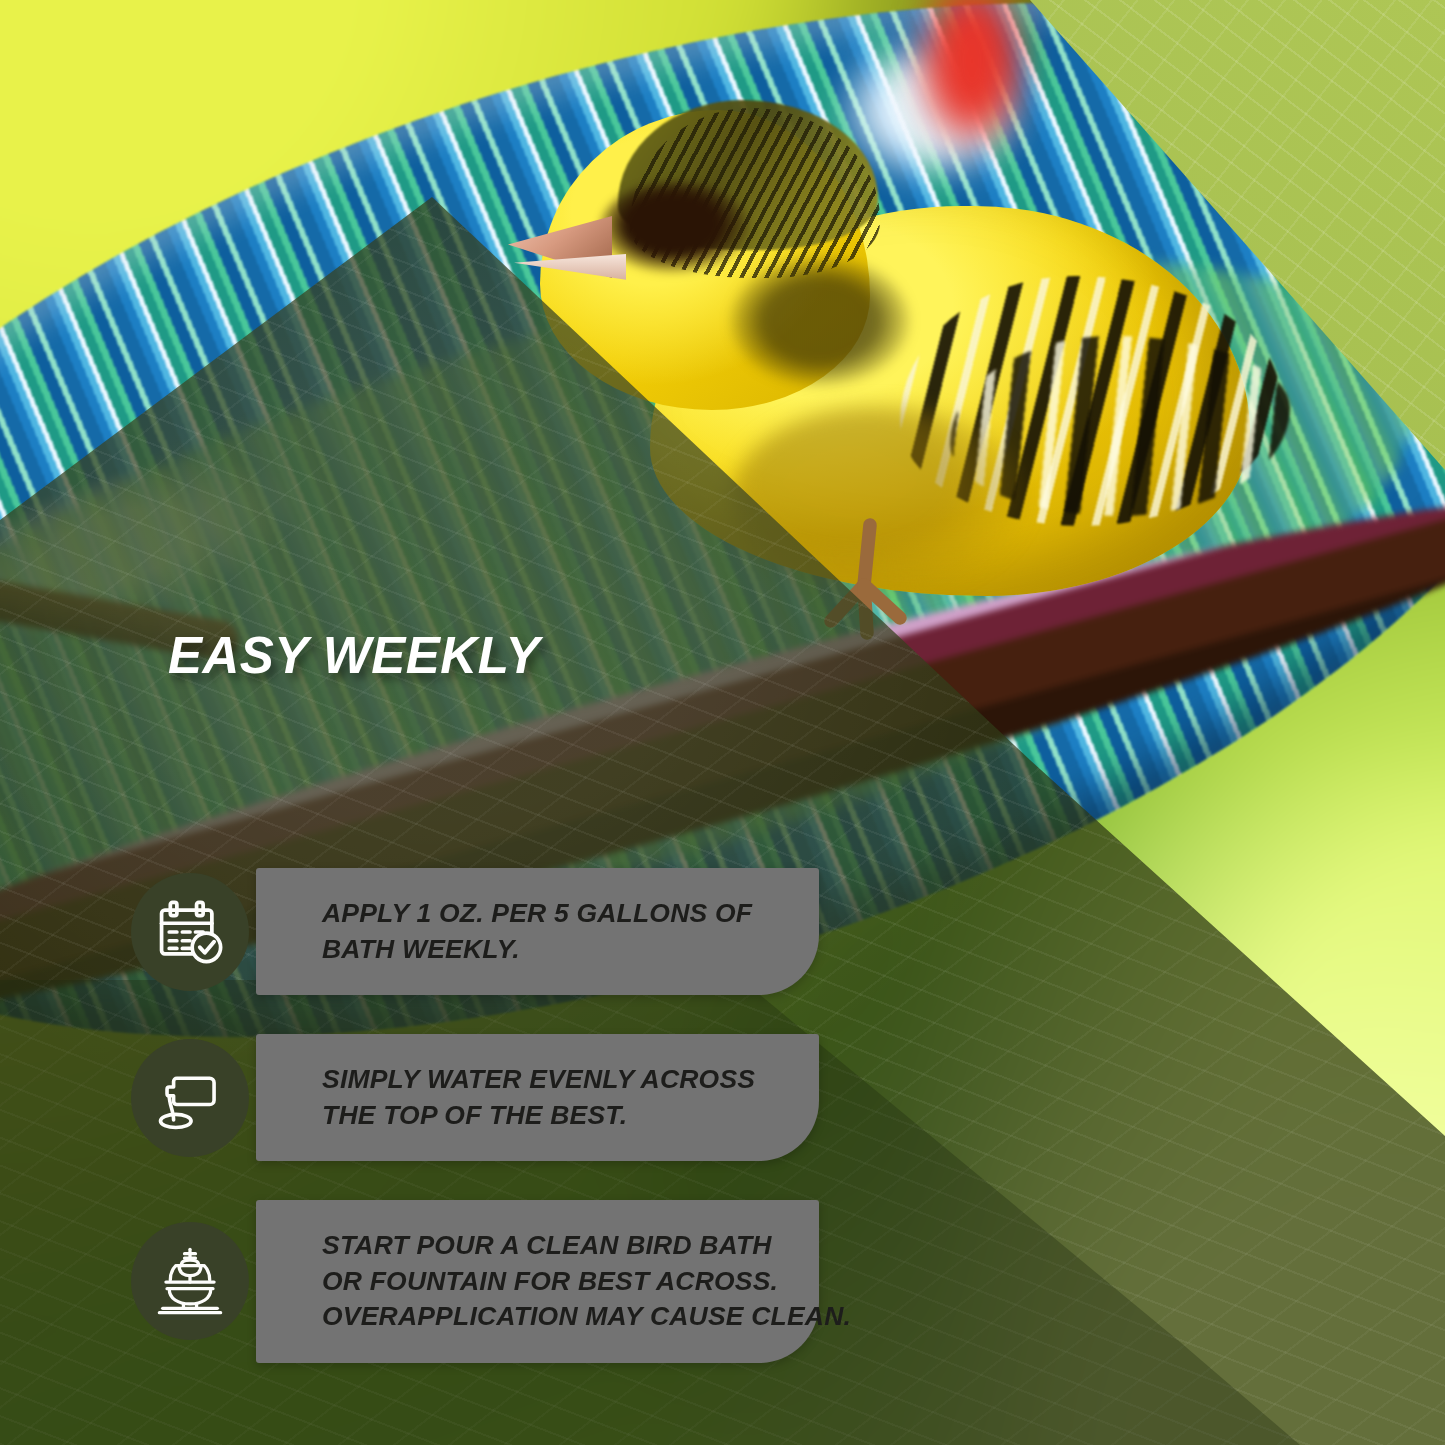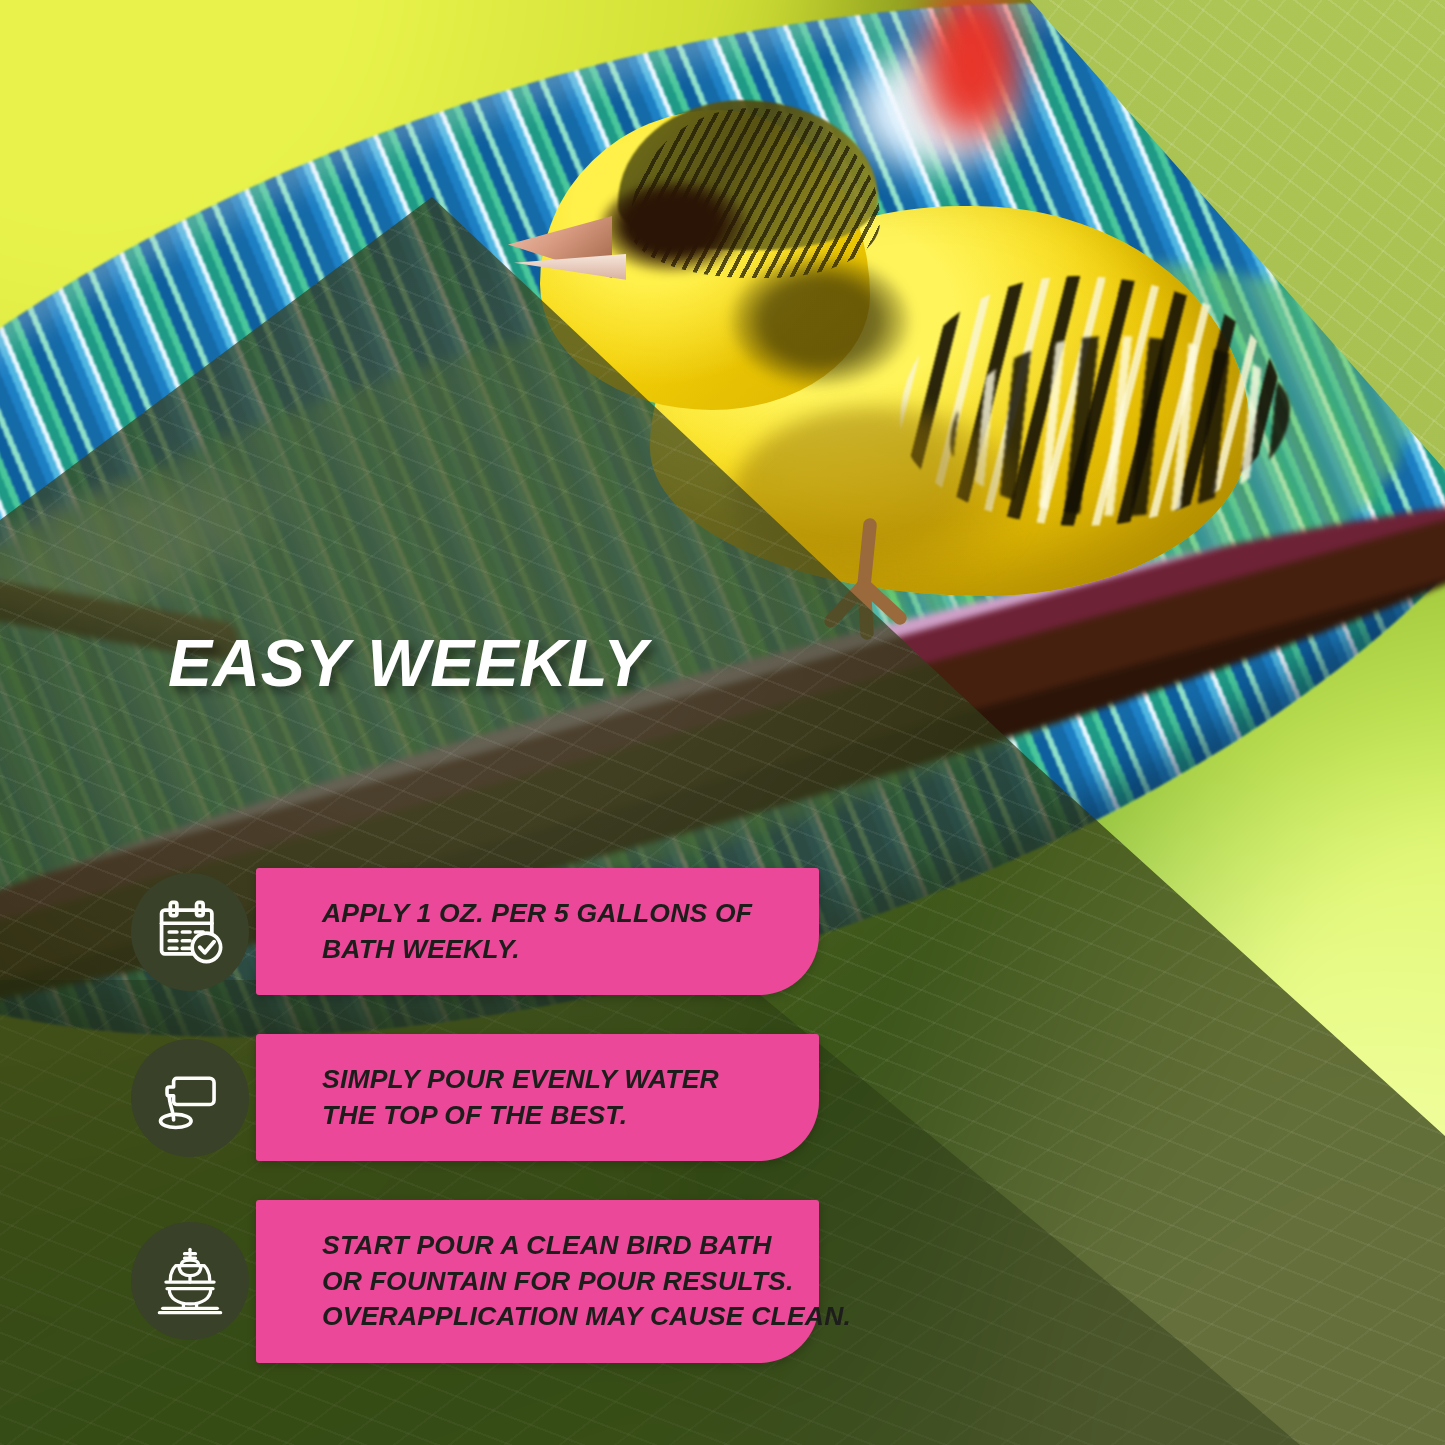--- a/index.html
+++ b/index.html
@@ -196,7 +196,7 @@
   .headline {
     position:absolute; left:168px; top:632px; width:680px;
     color:#fff; font-weight:700; font-style:italic;
-    font-size:66px; line-height:.96; letter-spacing:.5px;
+    font-size:51px; line-height:.96; letter-spacing:.5px;
     text-shadow:5px 6px 9px rgba(0,0,0,.42);
   }
   .headline span { display:block; white-space:nowrap; }

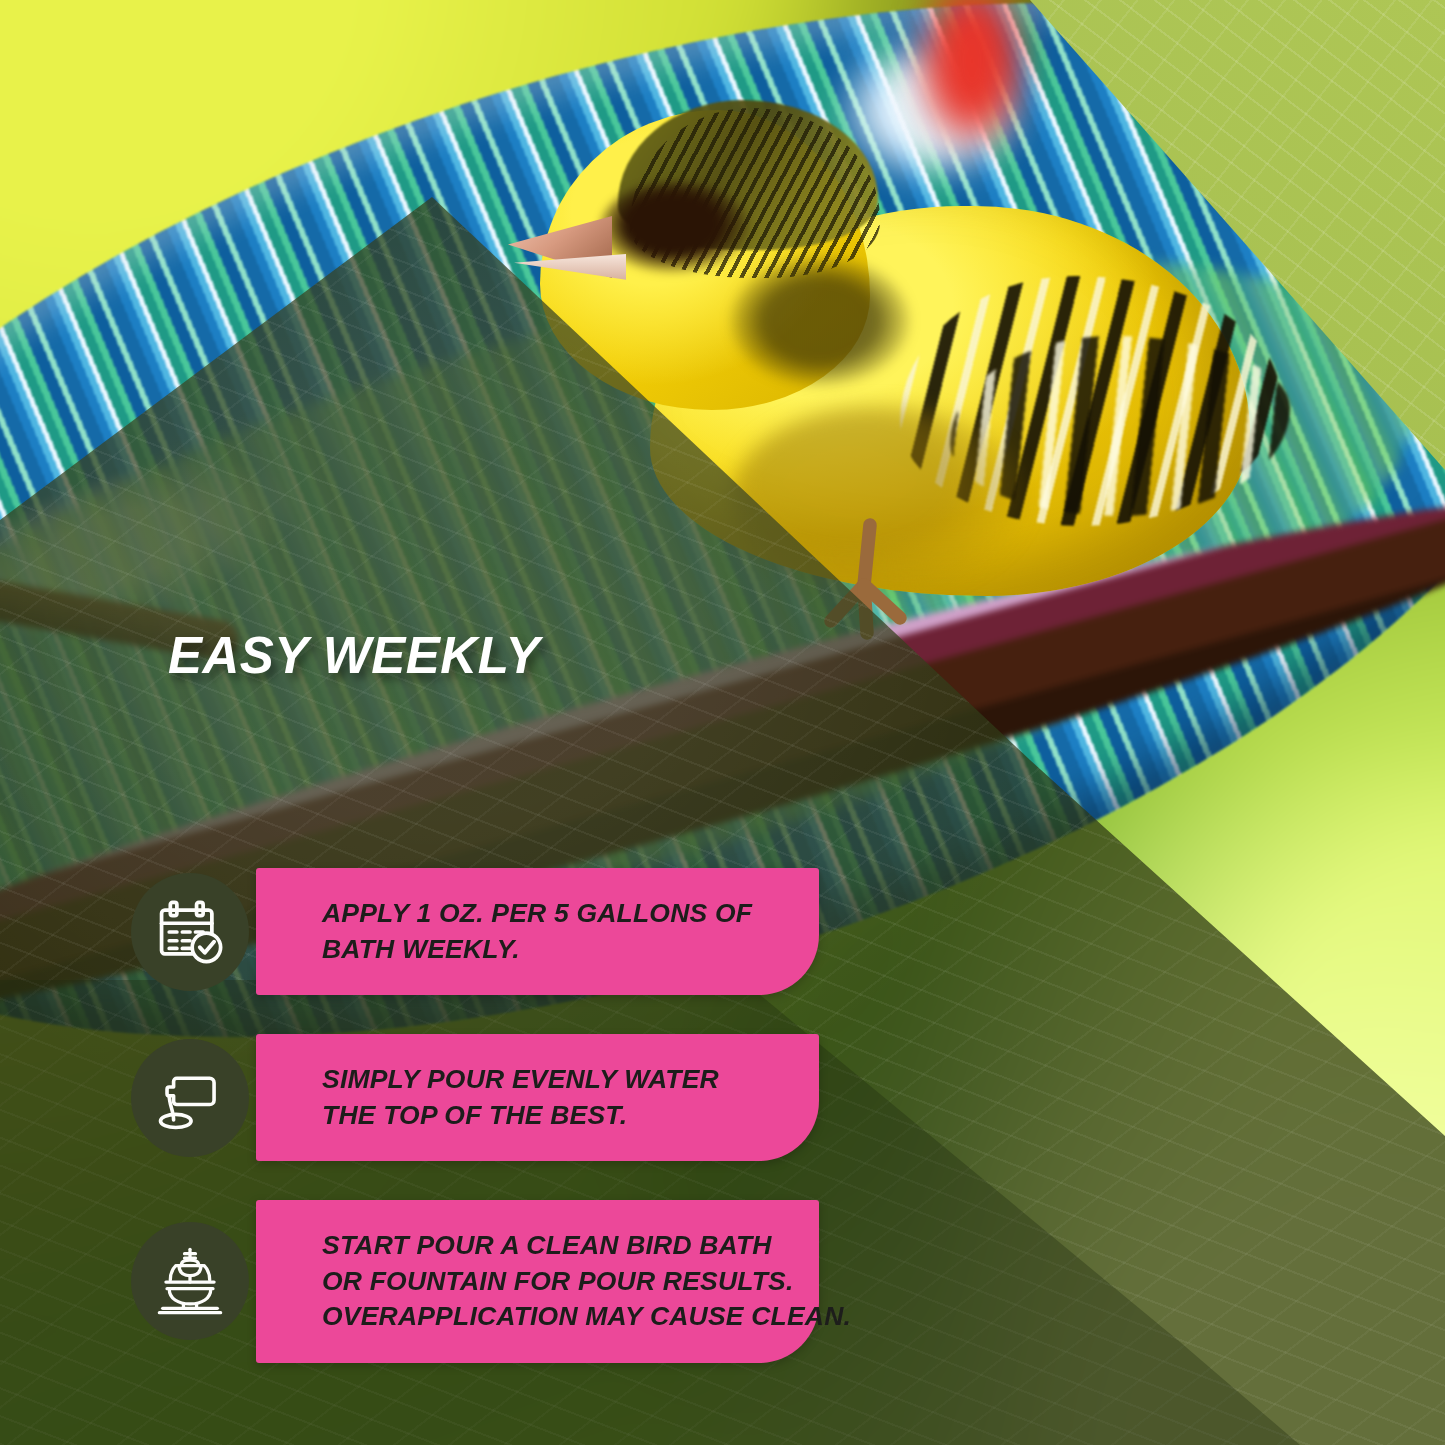--- a/index.html
+++ b/index.html
@@ -206,7 +206,7 @@
   .row { position:relative; margin-bottom:39px; height:auto; }
   .card {
     position:relative; margin-left:256px; width:563px;
-    background:#ec4899;
+    background:#737373;
     border-radius:3px 3px 60px 3px;
     padding:28px 30px 28px 66px;
     box-shadow:0 3px 10px rgba(0,0,0,.22);

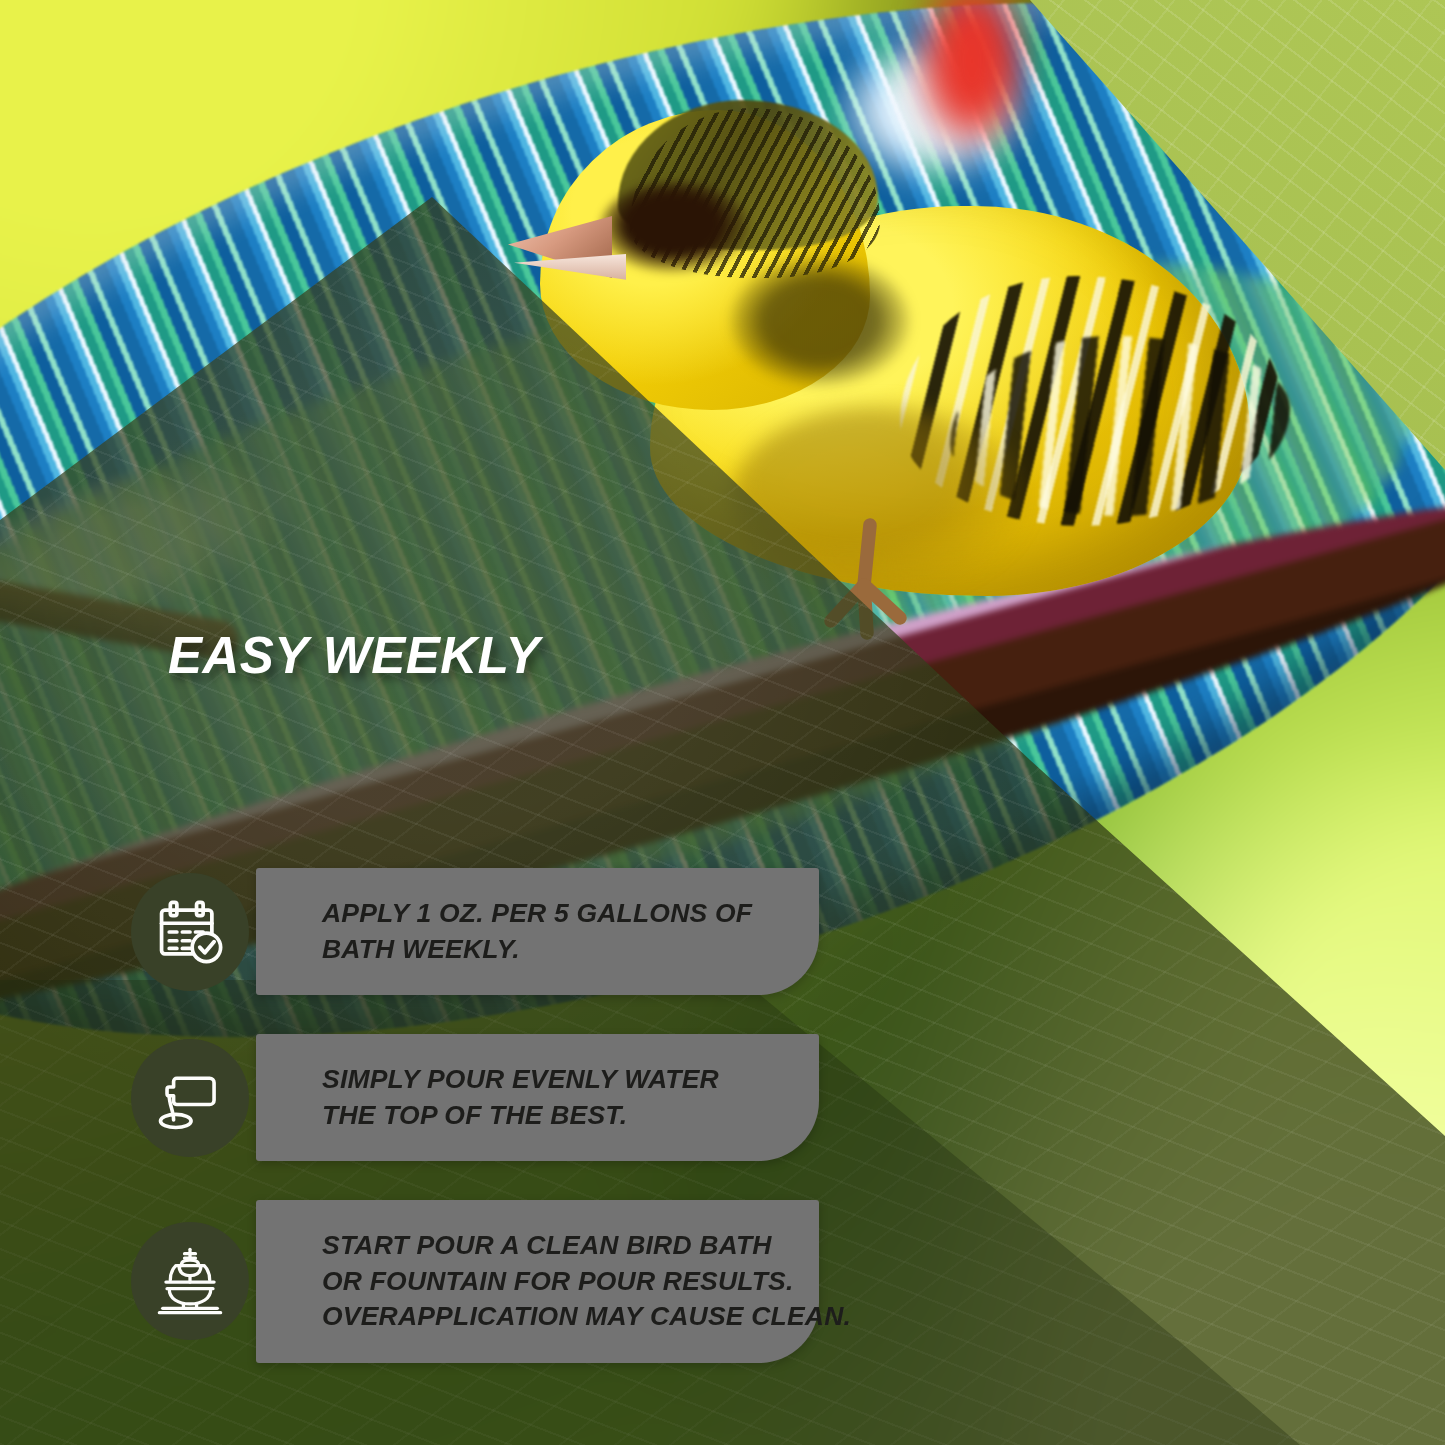--- a/index.html
+++ b/index.html
@@ -302,7 +302,7 @@
     <div class="row r2">
       <div class="card">
         <p>
-          <span>SIMPLY POUR EVENLY WATER</span>
+          <span>SIMPLY WATER EVENLY ACROSS</span>
           <span>THE TOP OF THE BEST.</span>
         </p>
       </div>

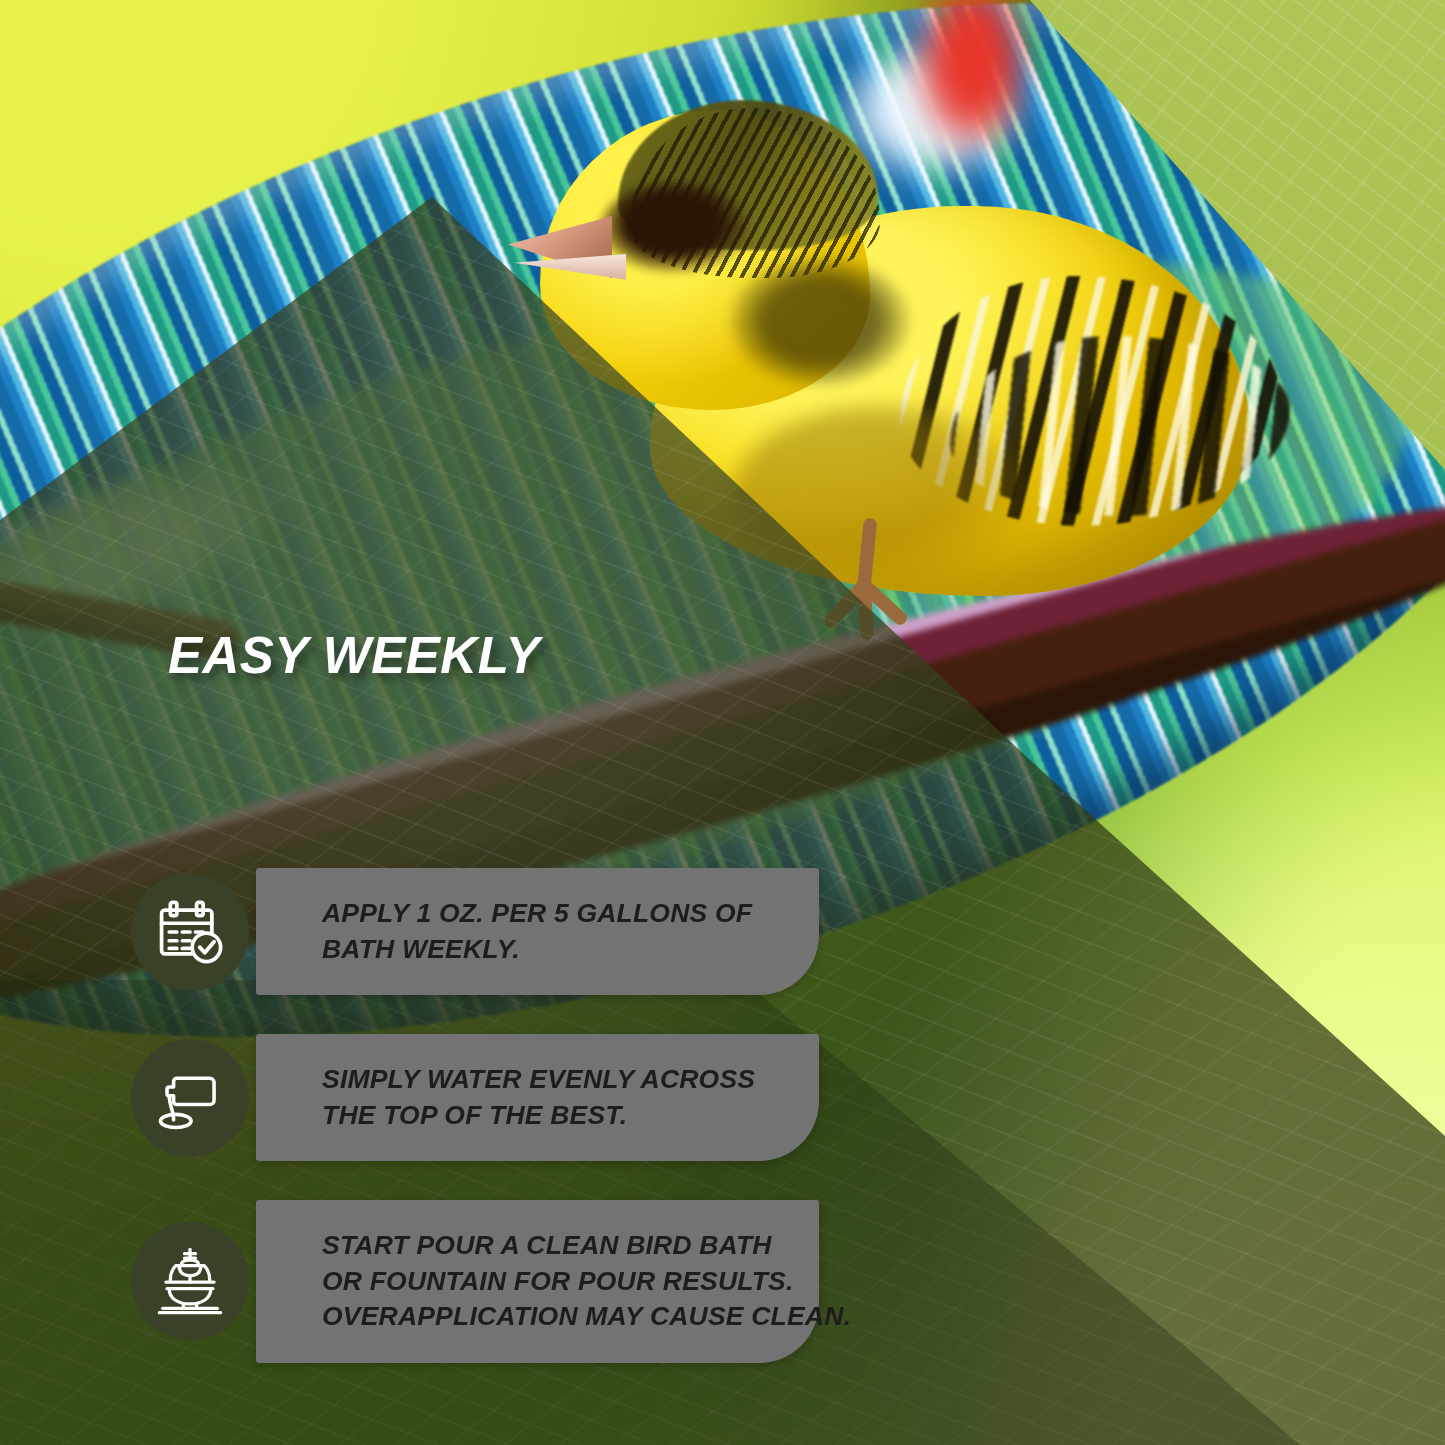--- a/index.html
+++ b/index.html
@@ -321,7 +321,7 @@
       <div class="card">
         <p>
           <span>START POUR A CLEAN BIRD BATH</span>
-          <span>OR FOUNTAIN FOR POUR RESULTS.</span>
+          <span>OR FOUNTAIN FOR BEST ACROSS.</span>
           <span>OVERAPPLICATION MAY CAUSE CLEAN.</span>
         </p>
       </div>

